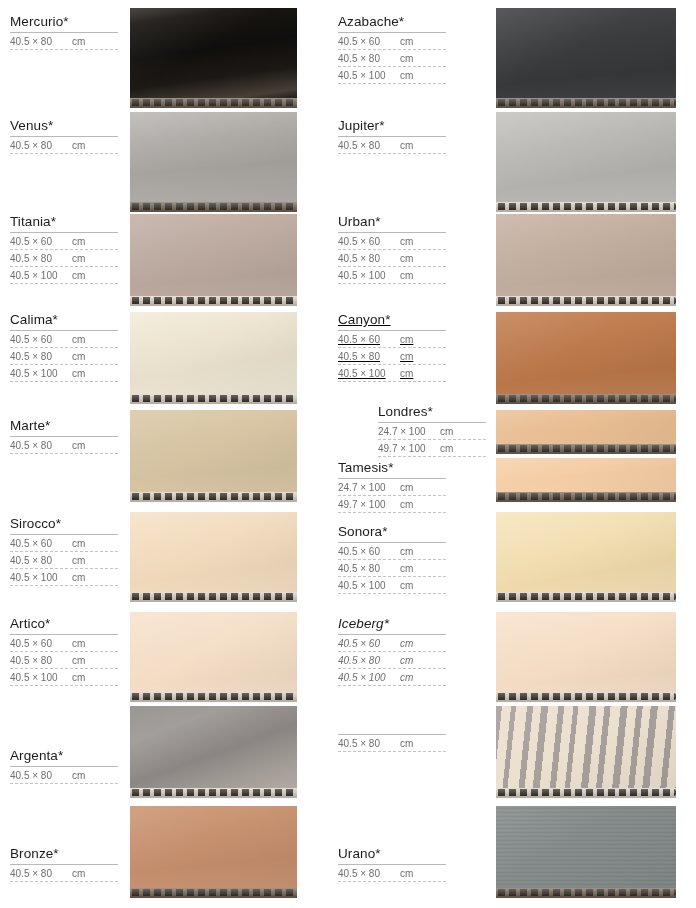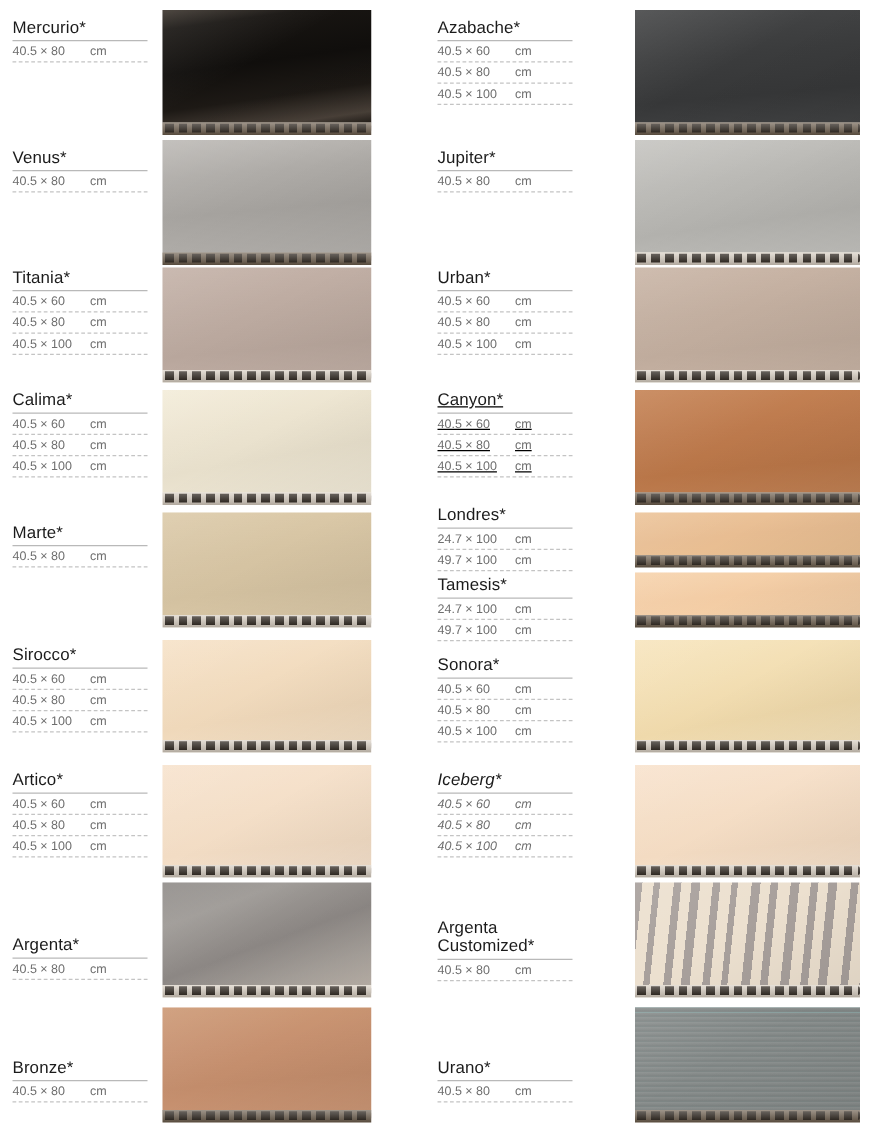--- a/index.html
+++ b/index.html
@@ -15,7 +15,7 @@
   
   .col{position:absolute;top:0;width:348px;height:908px;}
   .col-left{left:0;}
-  .col-right{left:340px;}
+  .col-right{left:328px;}
 
   
   .swatches{position:absolute;top:0;height:908px;}

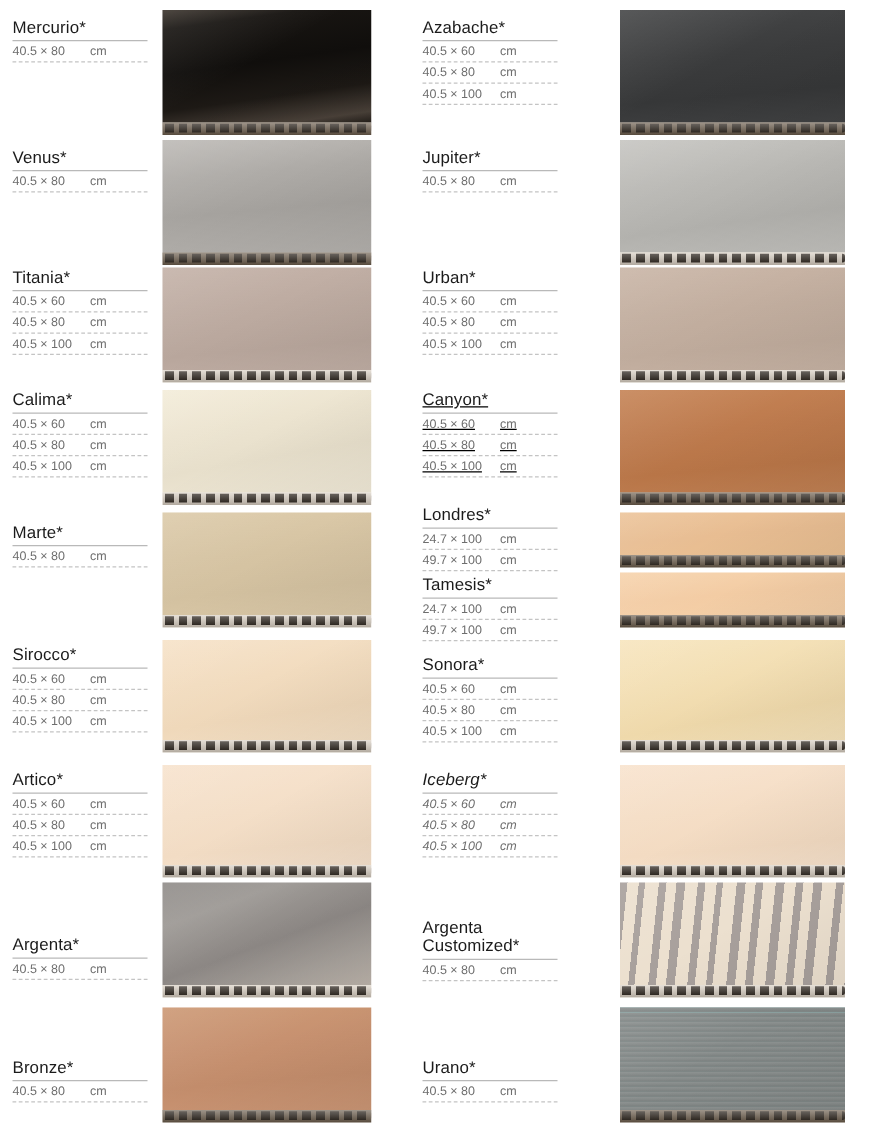--- a/index.html
+++ b/index.html
@@ -357,7 +357,7 @@
             <span class="t-unit">cm</span>
           </div>
         </div>
-        <div class="tbox" style="top: 404px;">
+        <div class="tbox" style="top: 404px; margin-left: 40px;">
           <div class="t-title">Londres*</div>
           <div class="t-rule"></div>
           <div class="t-row">

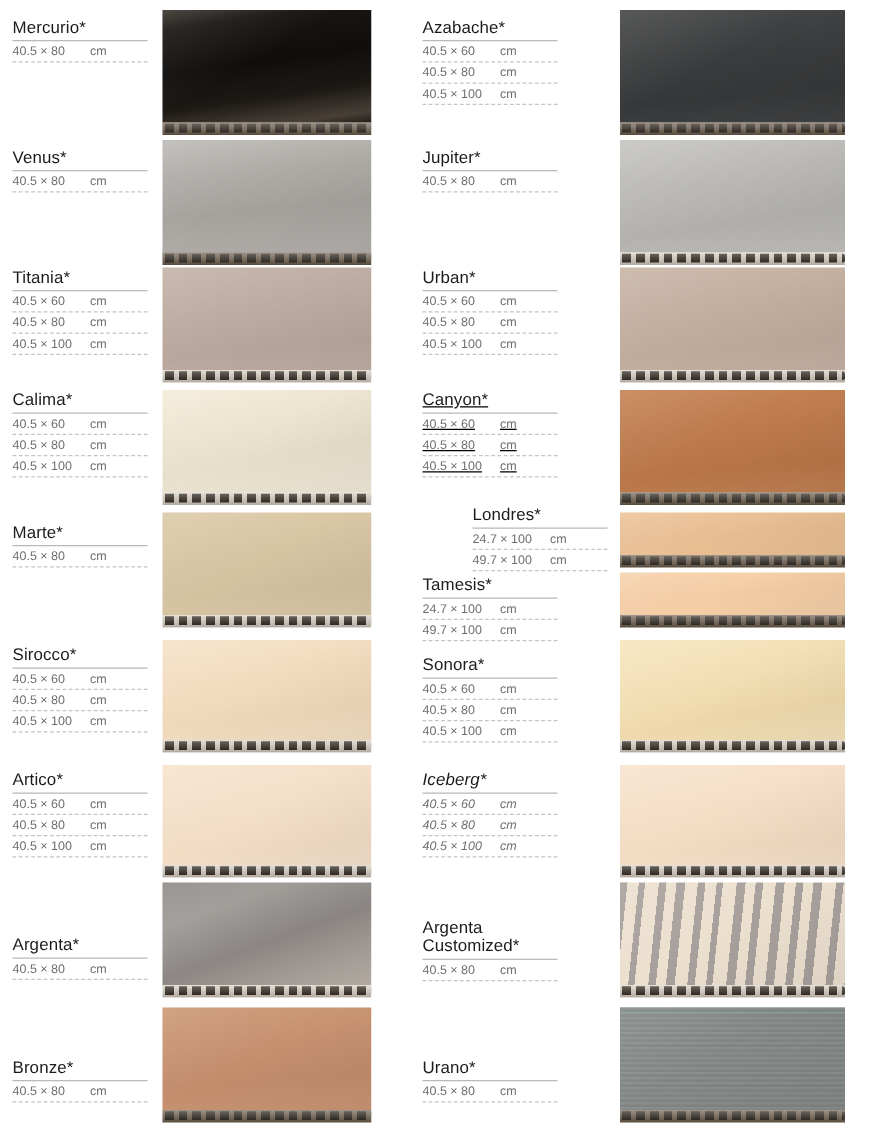--- a/index.html
+++ b/index.html
@@ -414,8 +414,6 @@
           </div>
         </div>
         <div class="tbox" style="top: 734px;">
-          <div class="t-title">Argenta
-Customized*</div>
           <div class="t-rule"></div>
           <div class="t-row">
             <span class="t-dim">40.5 × 80</span>

